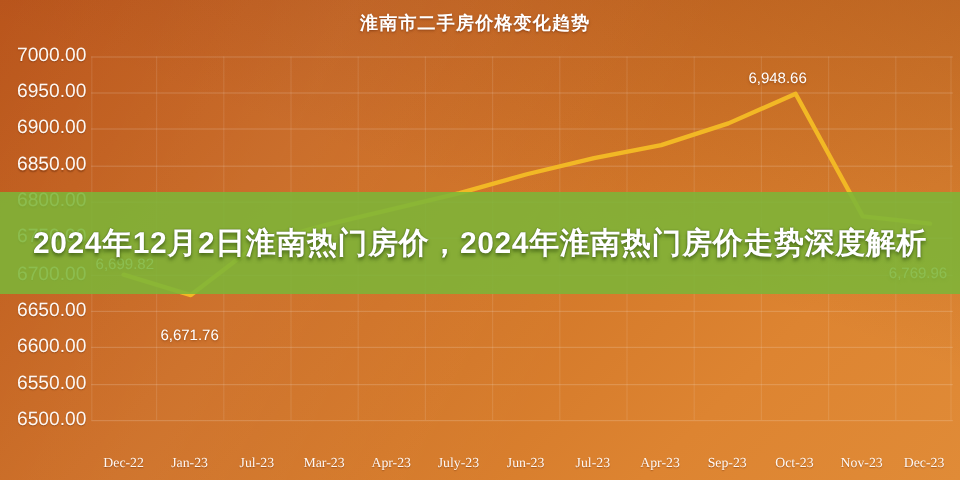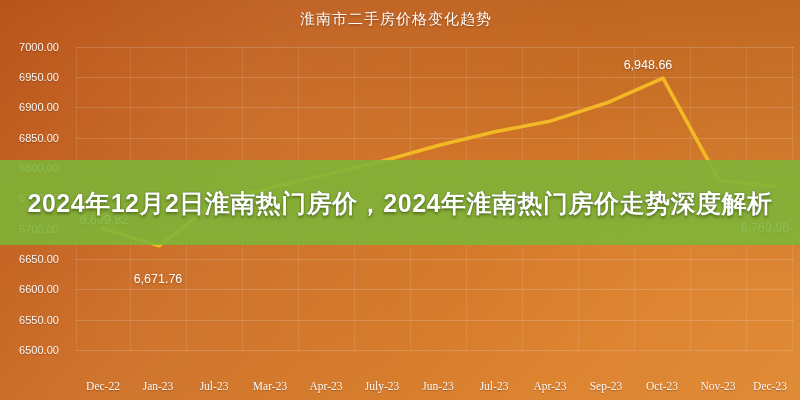--- a/index.html
+++ b/index.html
@@ -45,7 +45,7 @@
     text-align: center;
     color: #ffffff;
     font-size: 15px;
-    font-weight: normal;
+    font-weight: bold;
     letter-spacing: 1px;
     text-shadow: 0 1px 2px rgba(90,30,5,0.55);
   }

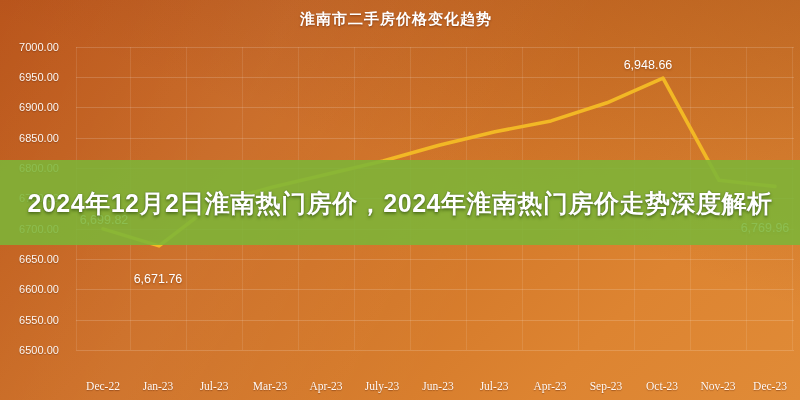--- a/index.html
+++ b/index.html
@@ -54,9 +54,9 @@
     position: absolute;
     left: 6px;
     width: 66px;
-    text-align: center;
+    text-align: right;
     color: #fdf7f2;
-    font-size: 11px;
+    font-size: 16px;
     transform: translateY(-50%);
     text-shadow: 0 1px 1px rgba(100,40,10,0.45);
     white-space: nowrap;

